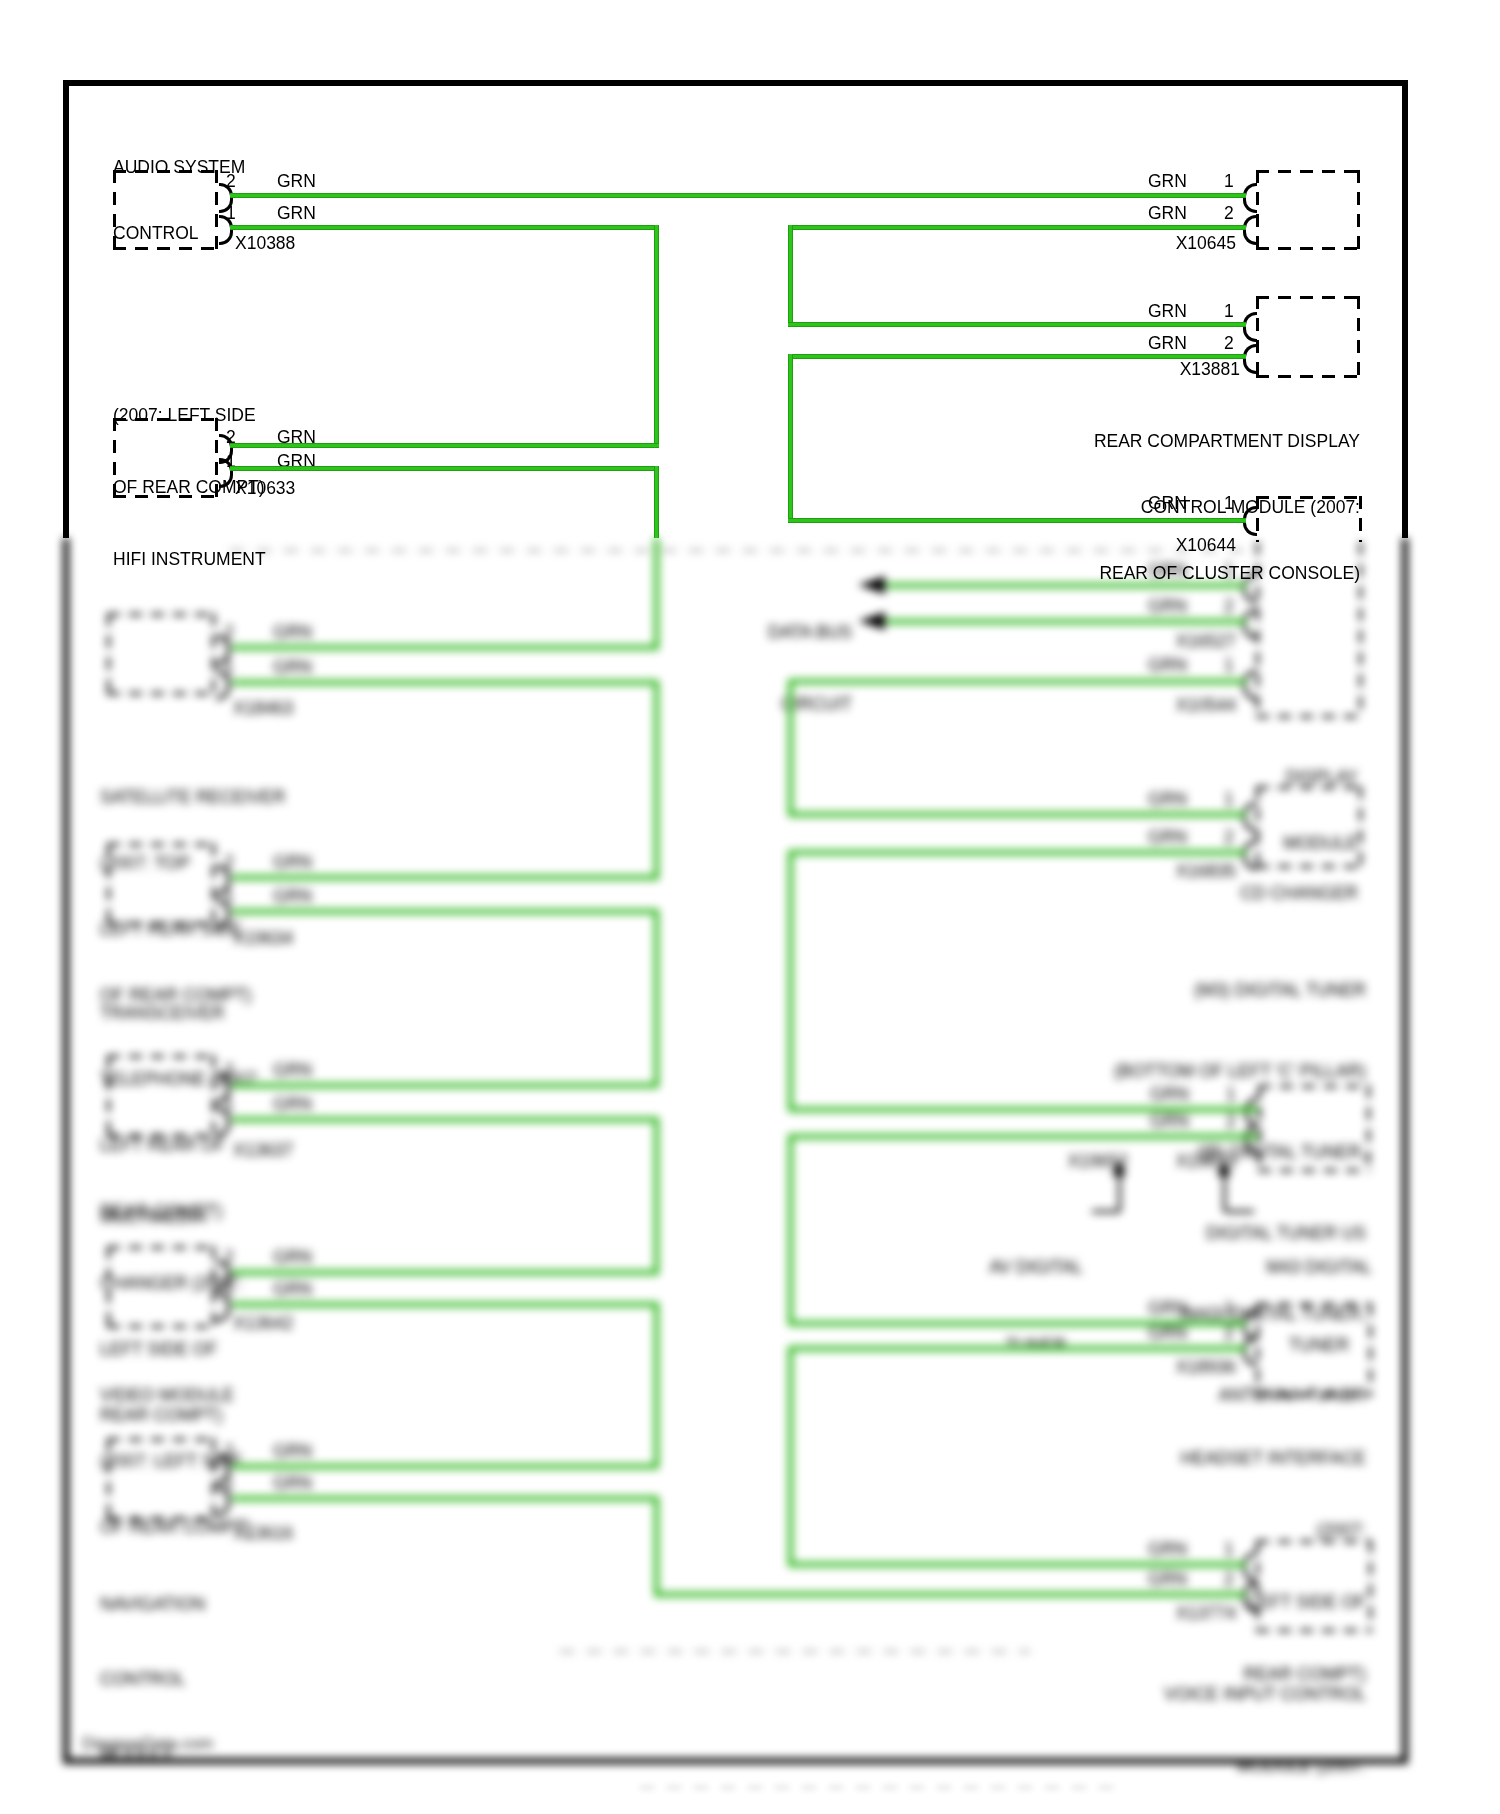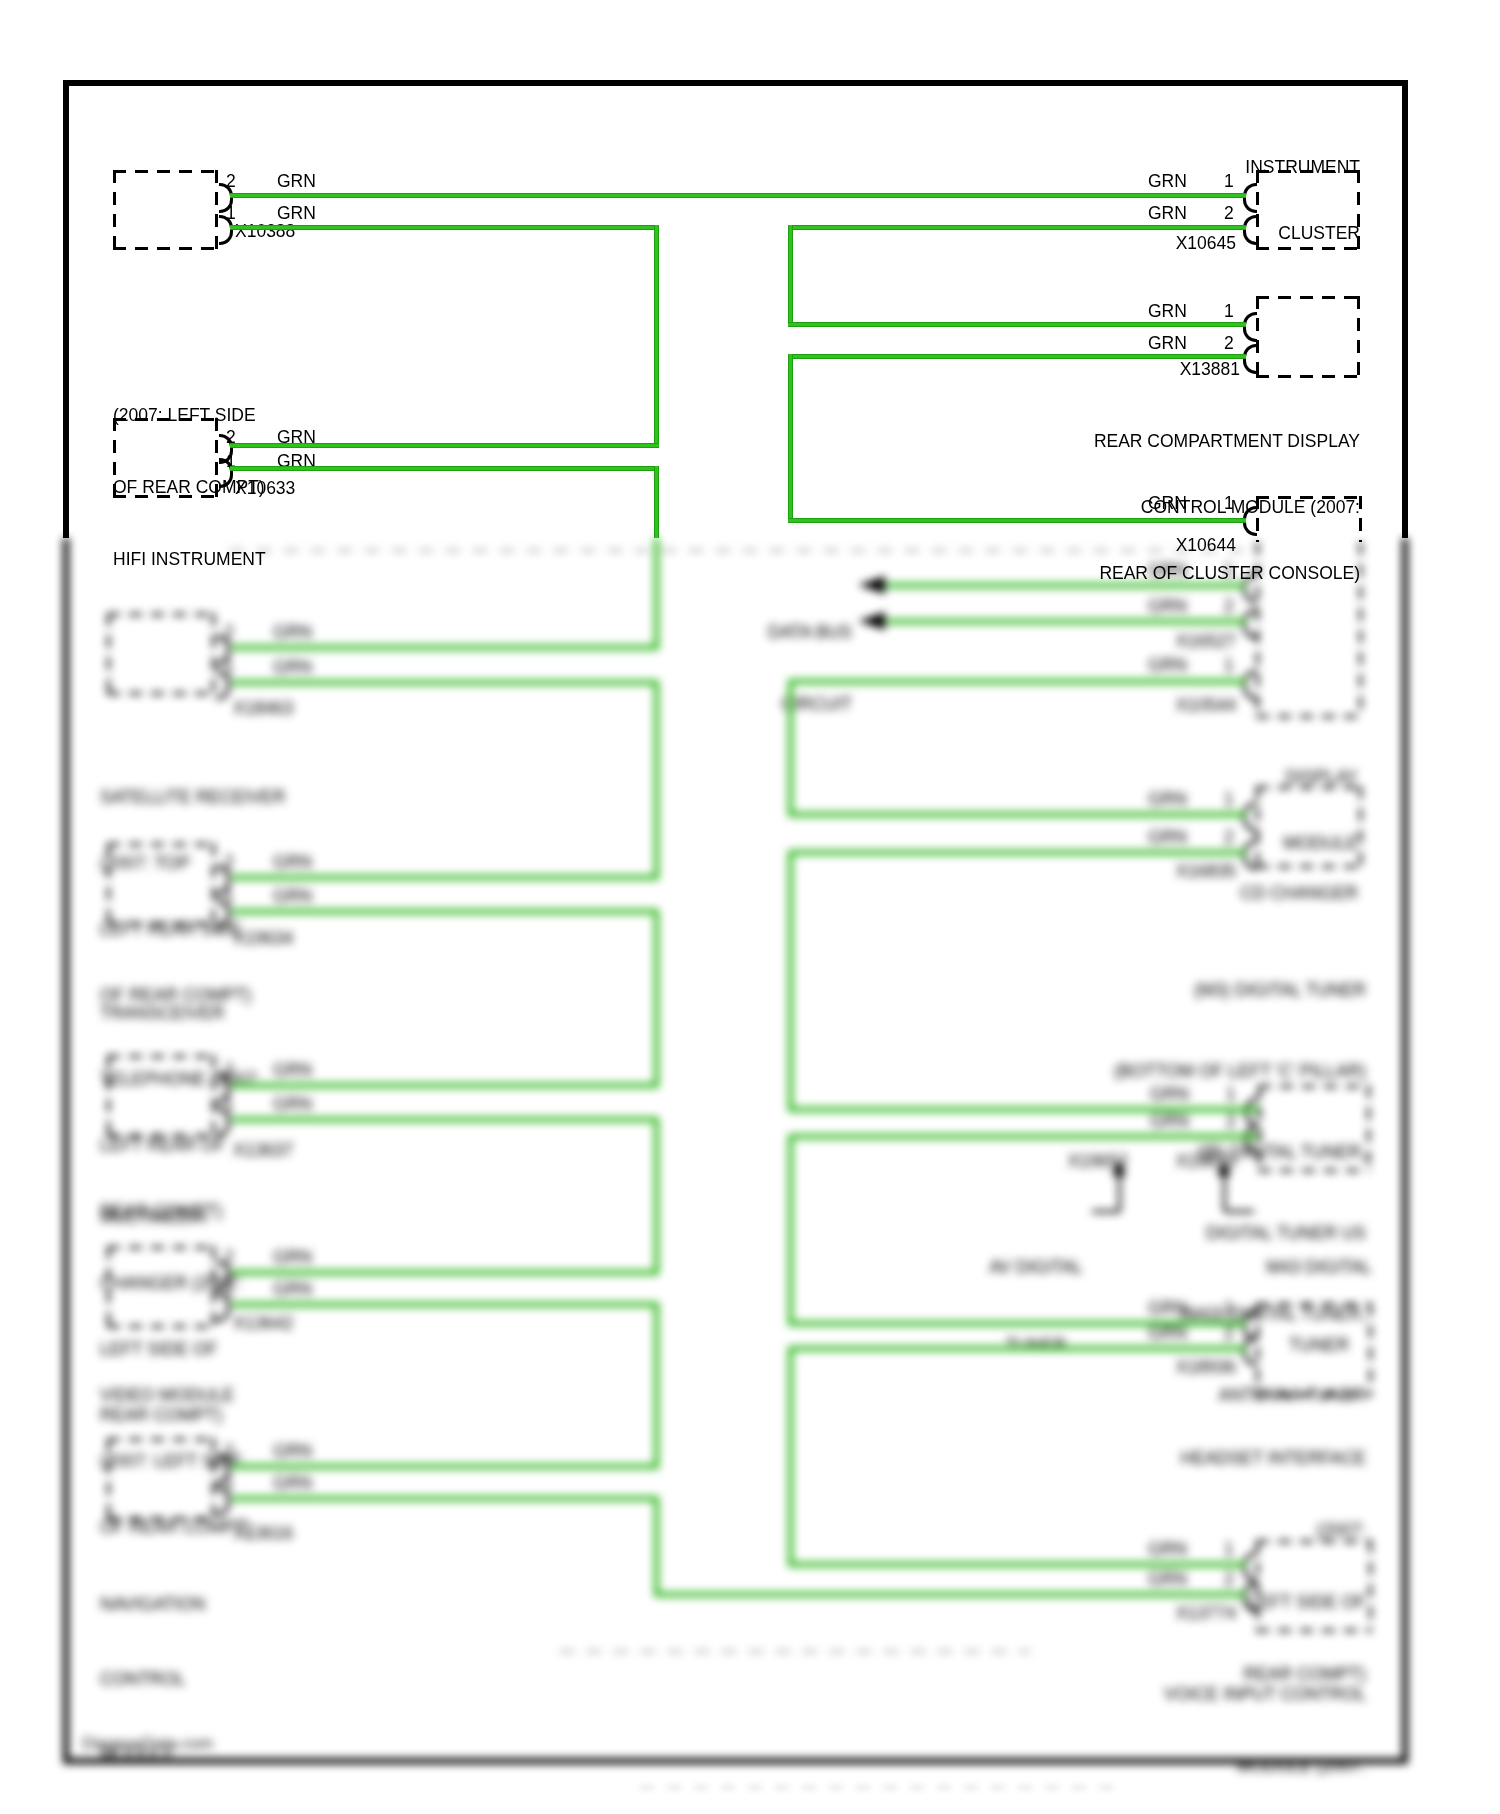--- a/index.html
+++ b/index.html
@@ -276,6 +276,10 @@
 
     <div class="frameTop"></div>
 
+    <div class="t" style="left:113px;top:112px;">
+      <span class="ln">AUDIO SYSTEM</span>
+      <span class="ln">CONTROL</span>
+    </div>
     <div class="dbox" style="left:113px;top:170px;width:105px;height:80px;"></div>
     <span class="t" style="left:226px;top:170px;">2</span>
     <span class="t" style="left:277px;top:170px;">GRN</span>

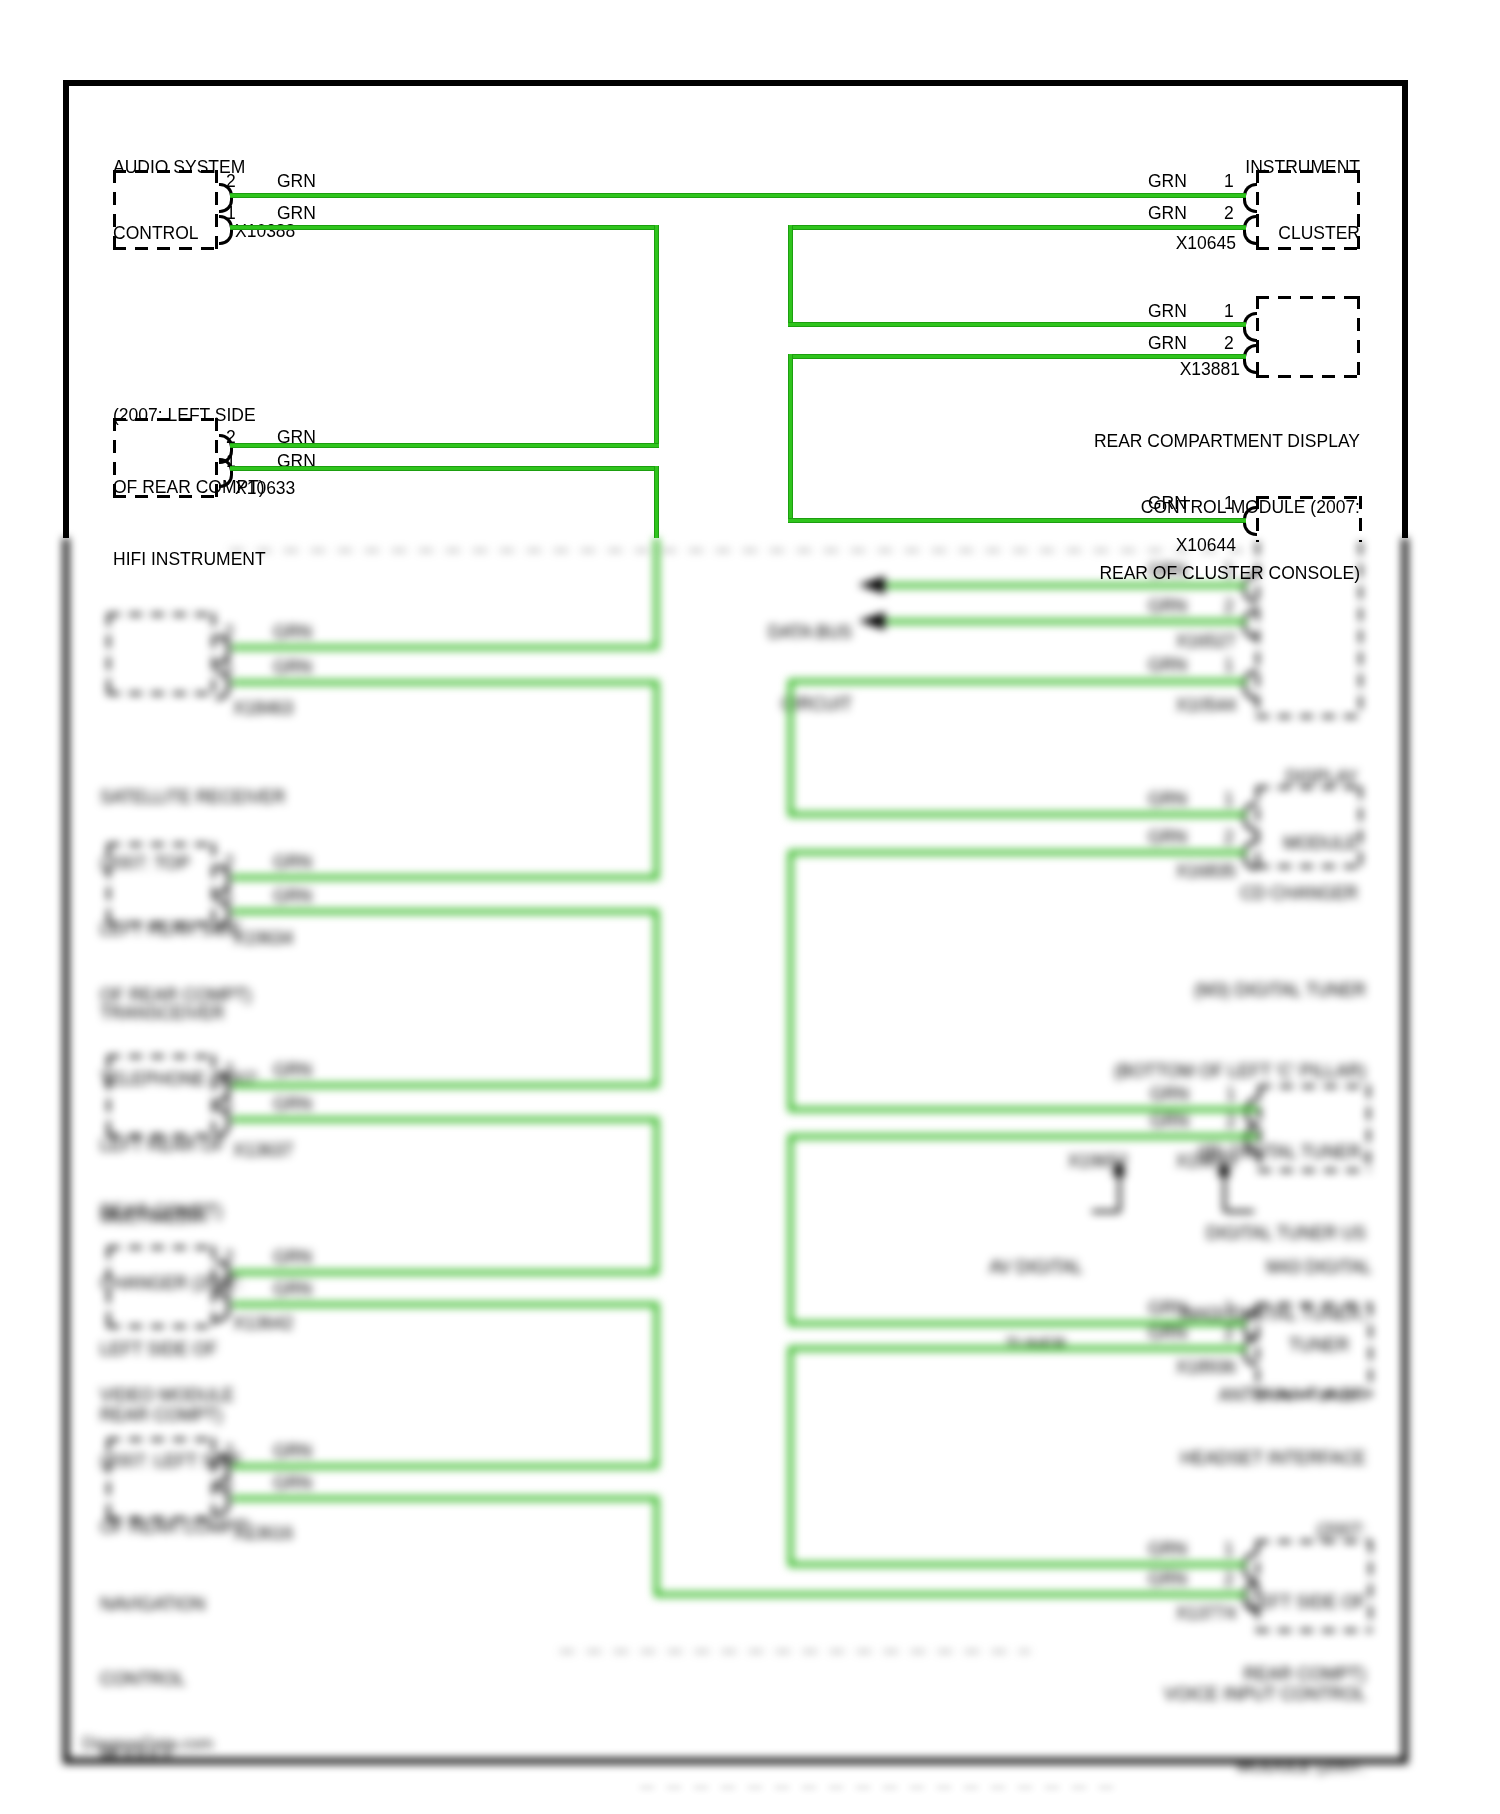--- a/index.html
+++ b/index.html
@@ -289,10 +289,6 @@
     <span class="brkR" style="left:219px;top:215px;"></span>
     <div class="t" style="left:235px;top:220px;">X10388</div>
 
-    <div class="t tr" style="left:1160px;top:112px;width:200px;">
-      <span class="ln">INSTRUMENT</span>
-      <span class="ln">CLUSTER</span>
-    </div>
     <div class="dbox" style="left:1256px;top:170px;width:104px;height:80px;"></div>
     <span class="t" style="left:1148px;top:170px;">GRN</span>
     <span class="t" style="left:1224px;top:170px;">1</span>

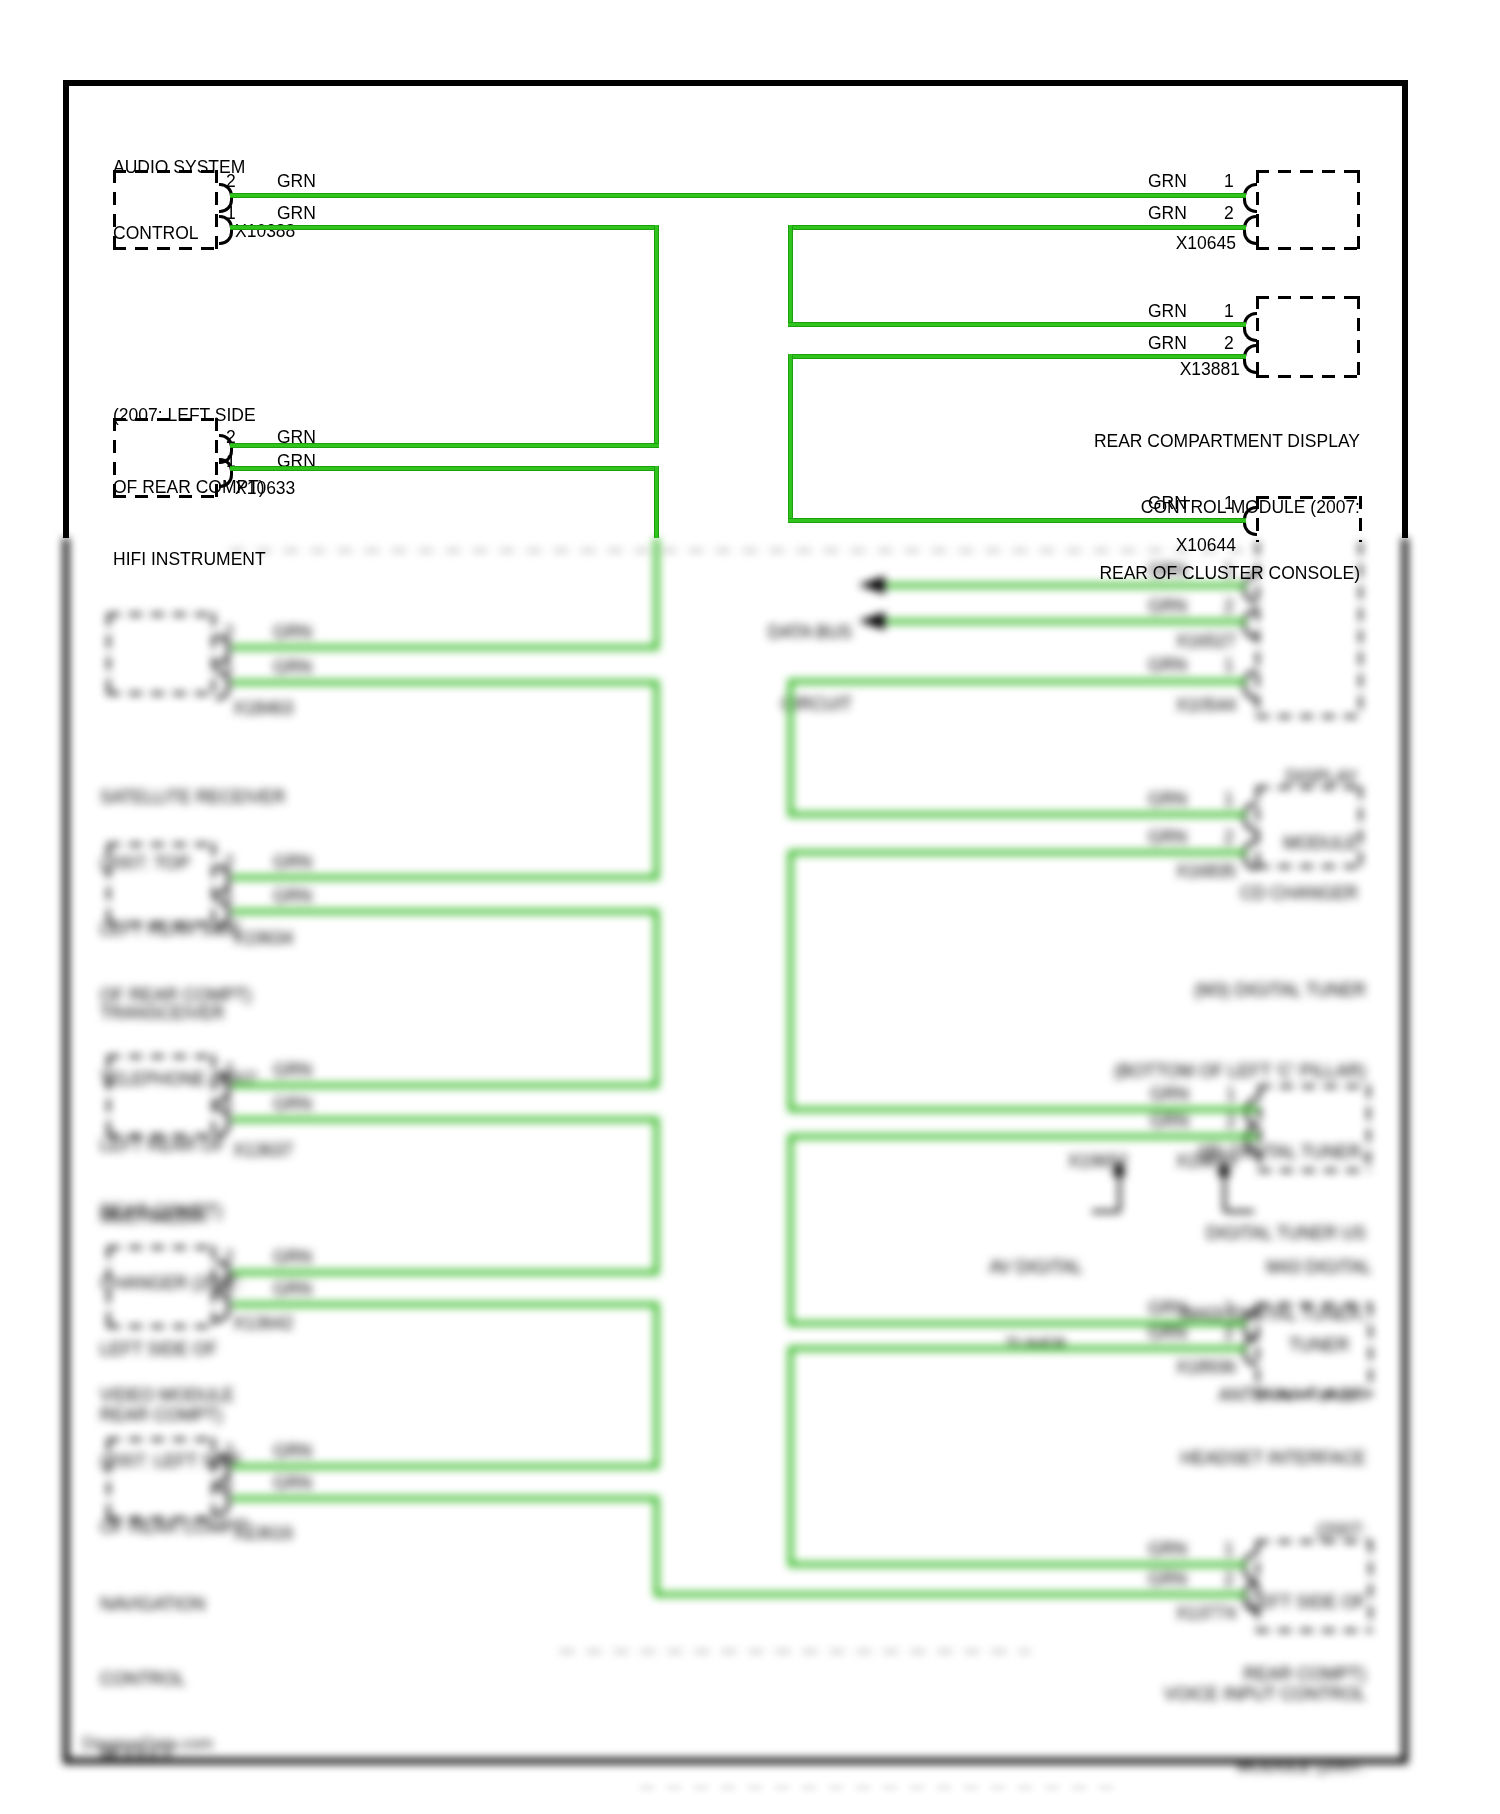--- a/index.html
+++ b/index.html
@@ -287,7 +287,7 @@
     <span class="t" style="left:226px;top:202px;">1</span>
     <span class="t" style="left:277px;top:202px;">GRN</span>
     <span class="brkR" style="left:219px;top:215px;"></span>
-    <div class="t" style="left:235px;top:220px;">X10388</div>
+    <div class="t" style="left:235px;top:232px;">X10388</div>
 
     <div class="dbox" style="left:1256px;top:170px;width:104px;height:80px;"></div>
     <span class="t" style="left:1148px;top:170px;">GRN</span>

